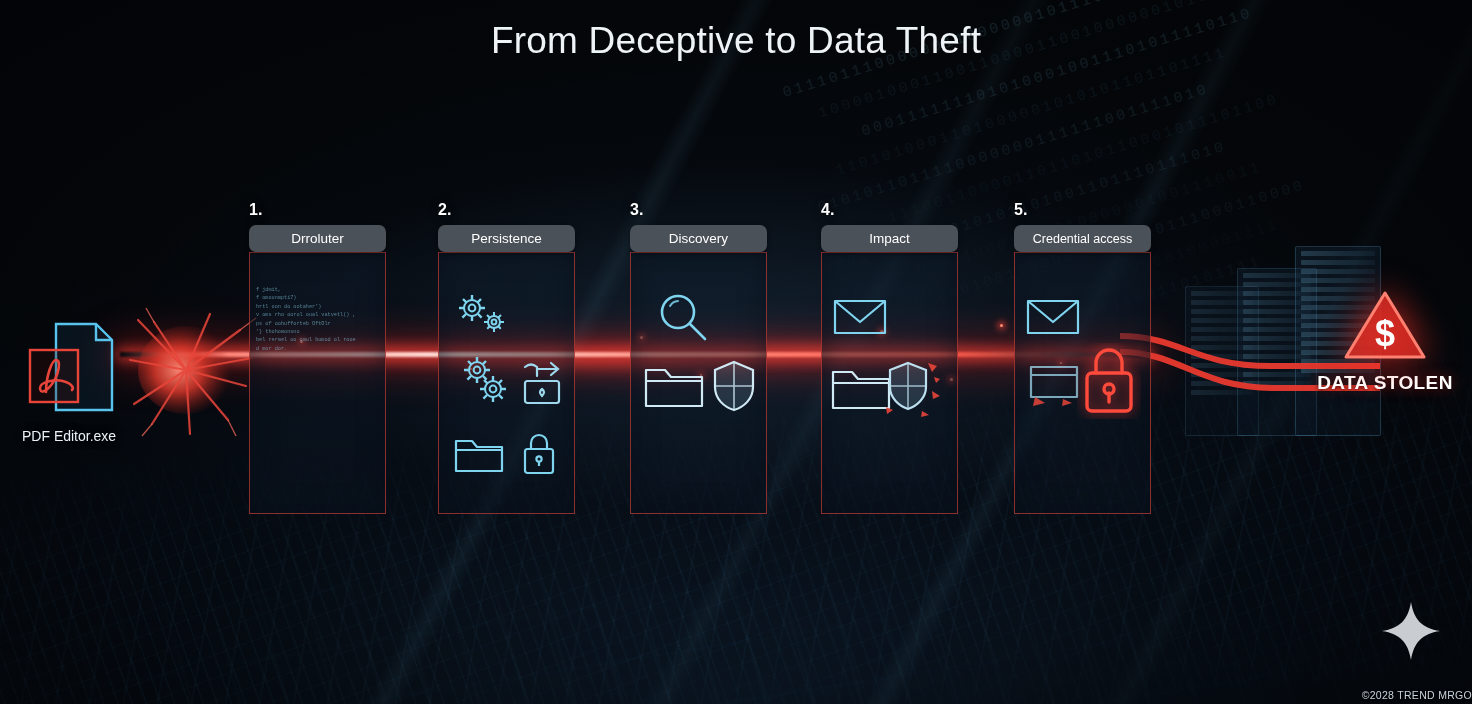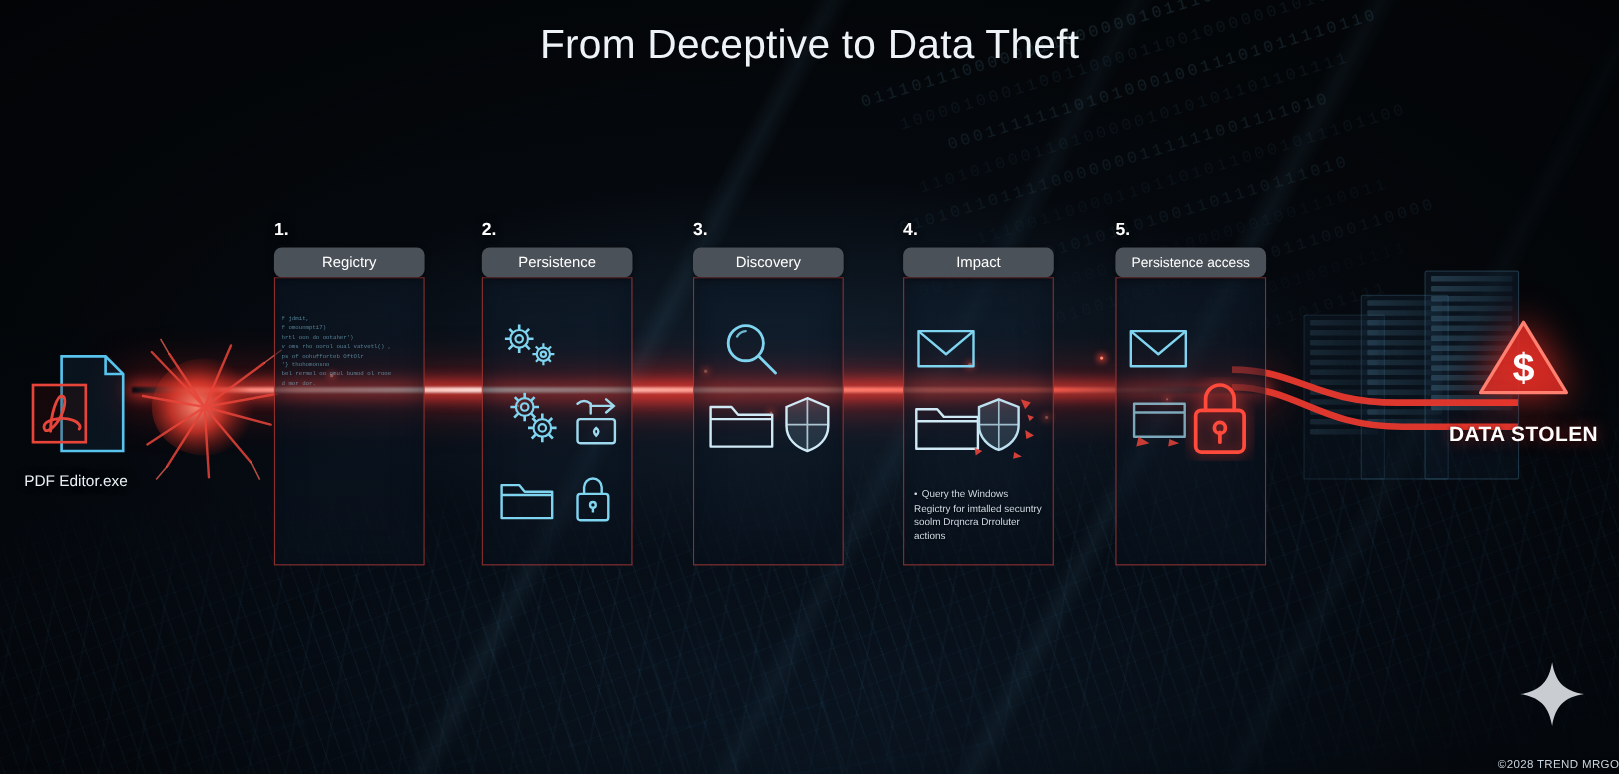--- a/index.html
+++ b/index.html
@@ -313,7 +313,7 @@
           </div>
       </div>
       <div class="card-num">1.</div>
-      <div class="card-pill">Regictry</div>
+      <div class="card-pill">Drroluter</div>
     </div>
 
     <div class="card" style="left:438px;">

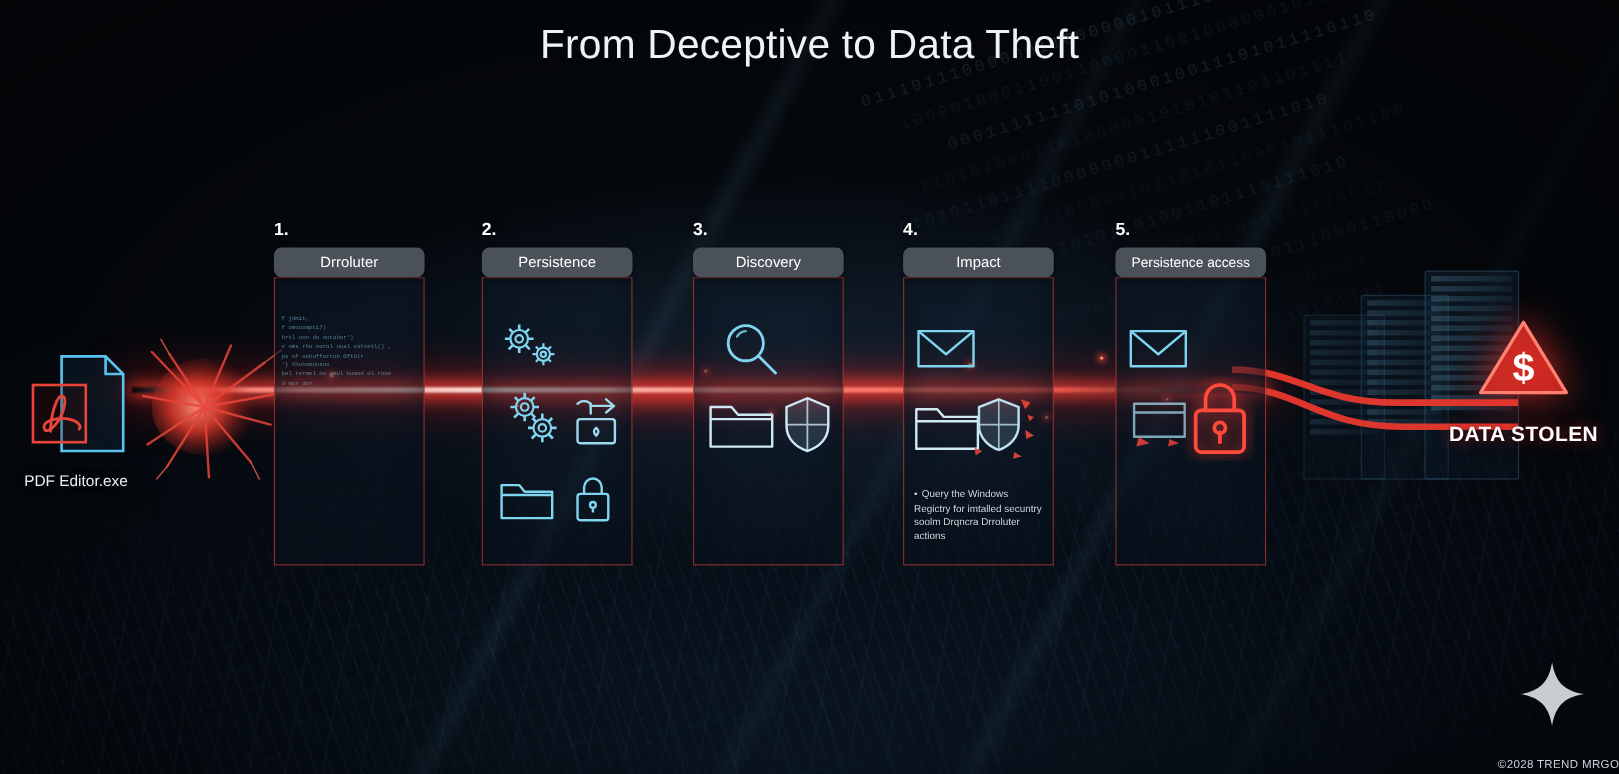--- a/index.html
+++ b/index.html
@@ -464,7 +464,7 @@
         </div>
       </div>
       <div class="card-num">5.</div>
-      <div class="card-pill wide">Persistence access</div>
+      <div class="card-pill wide">Credential access</div>
     </div>
 
   </div>

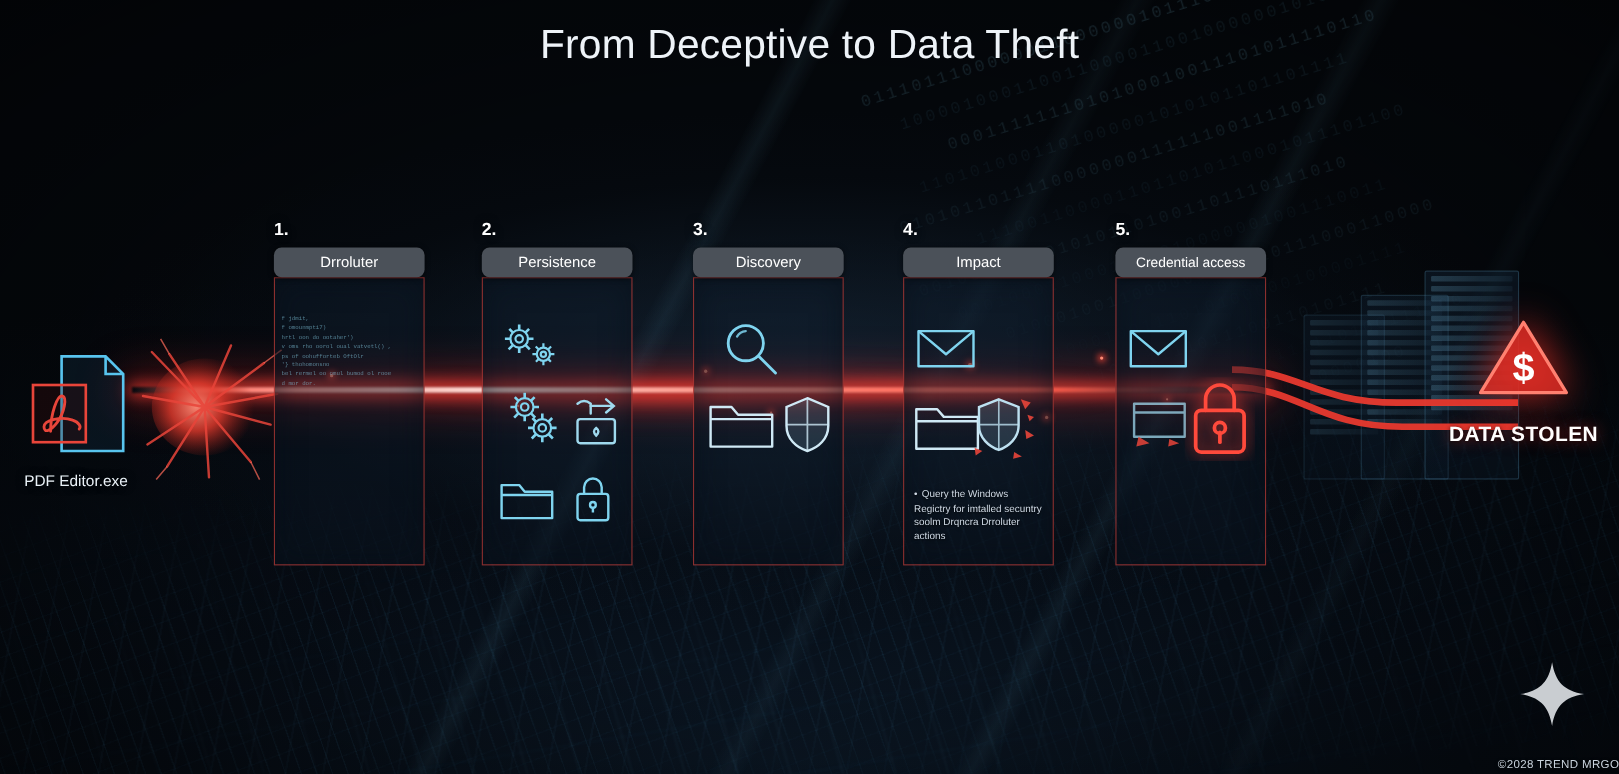--- a/index.html
+++ b/index.html
@@ -157,7 +157,7 @@
   .cable{ position:absolute; z-index:14; }
   .ds-block{ position:absolute; left:1310px; top:288px; width:150px; z-index:22; text-align:center; }
   .ds-label{
-    color:#fff; font-size:19px; font-weight:700; letter-spacing:.4px; margin-top:16px;
+    color:#fff; font-size:19px; font-weight:700; letter-spacing:.4px; margin-top:4px;
     text-shadow:0 0 14px rgba(255,60,50,.55), 0 1px 4px rgba(0,0,0,.9);
   }
 

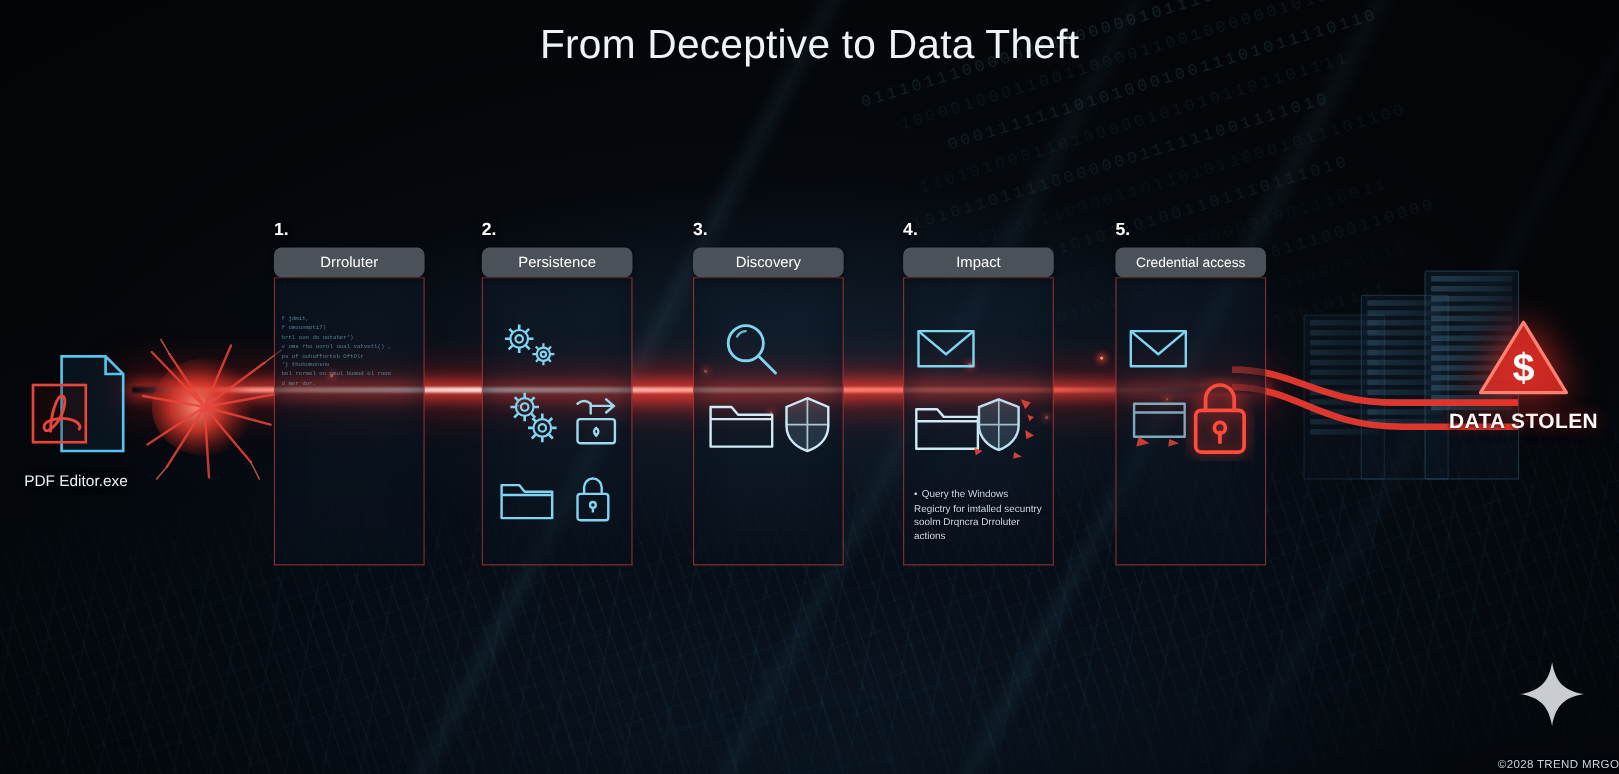--- a/index.html
+++ b/index.html
@@ -428,7 +428,6 @@
             </g>
           </svg>
         </div>
-        <div class="card-note"><span class="b">•</span><span>Query the Windows Regictry for imtalled secuntry soolm Drqncra Drroluter actions</span></div>
       </div>
       <div class="card-num">4.</div>
       <div class="card-pill">Impact</div>

